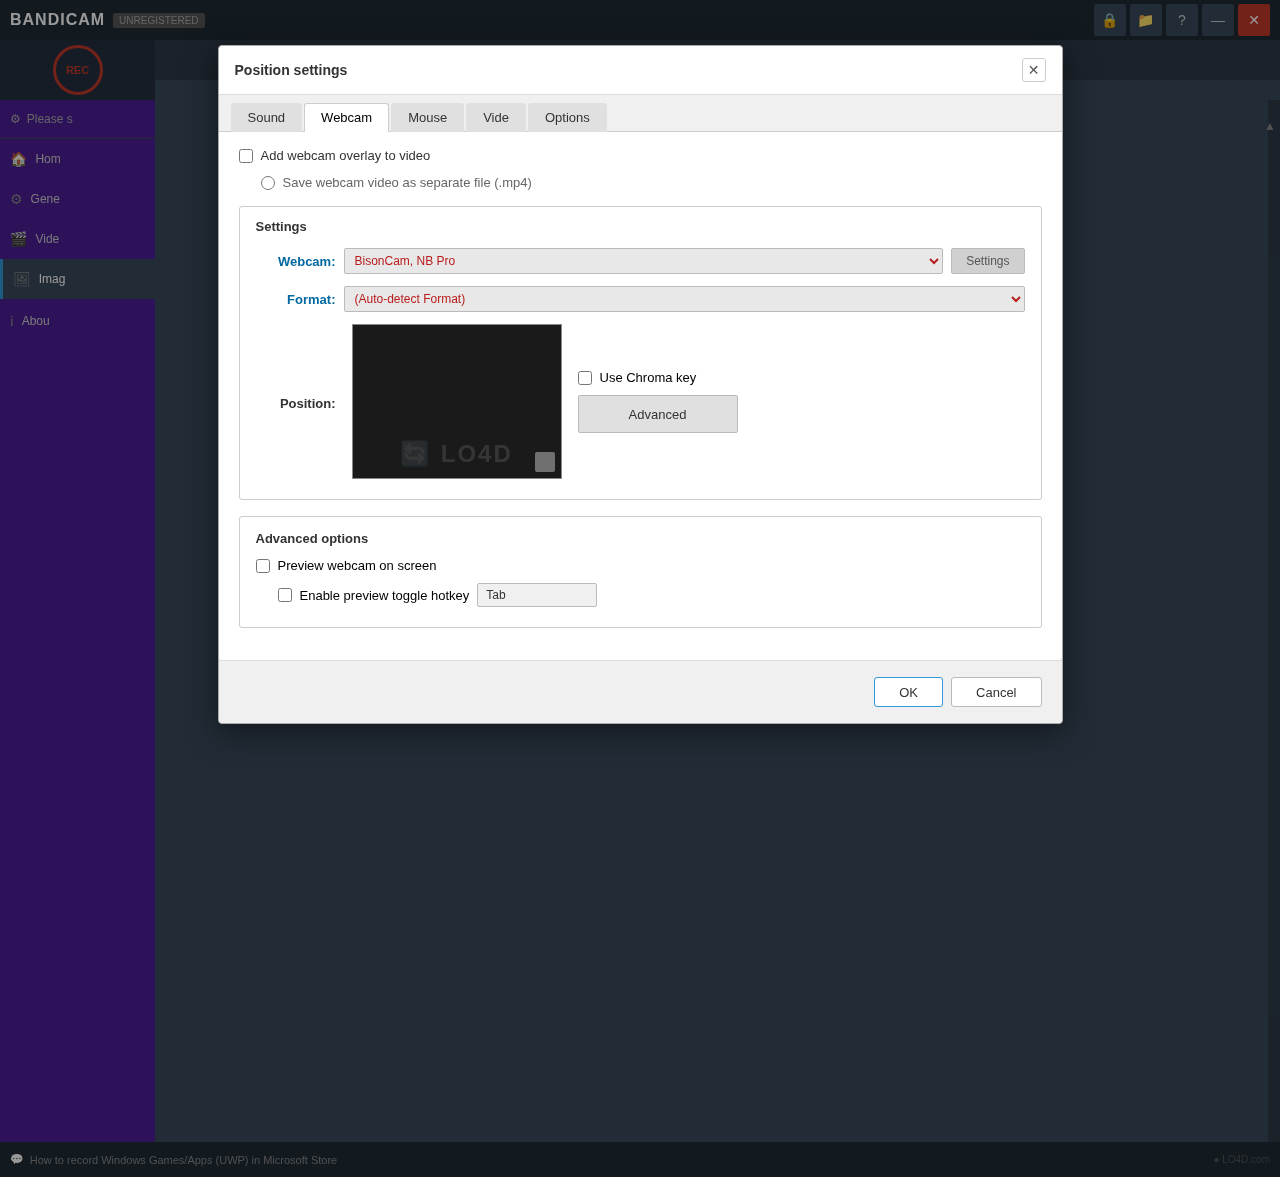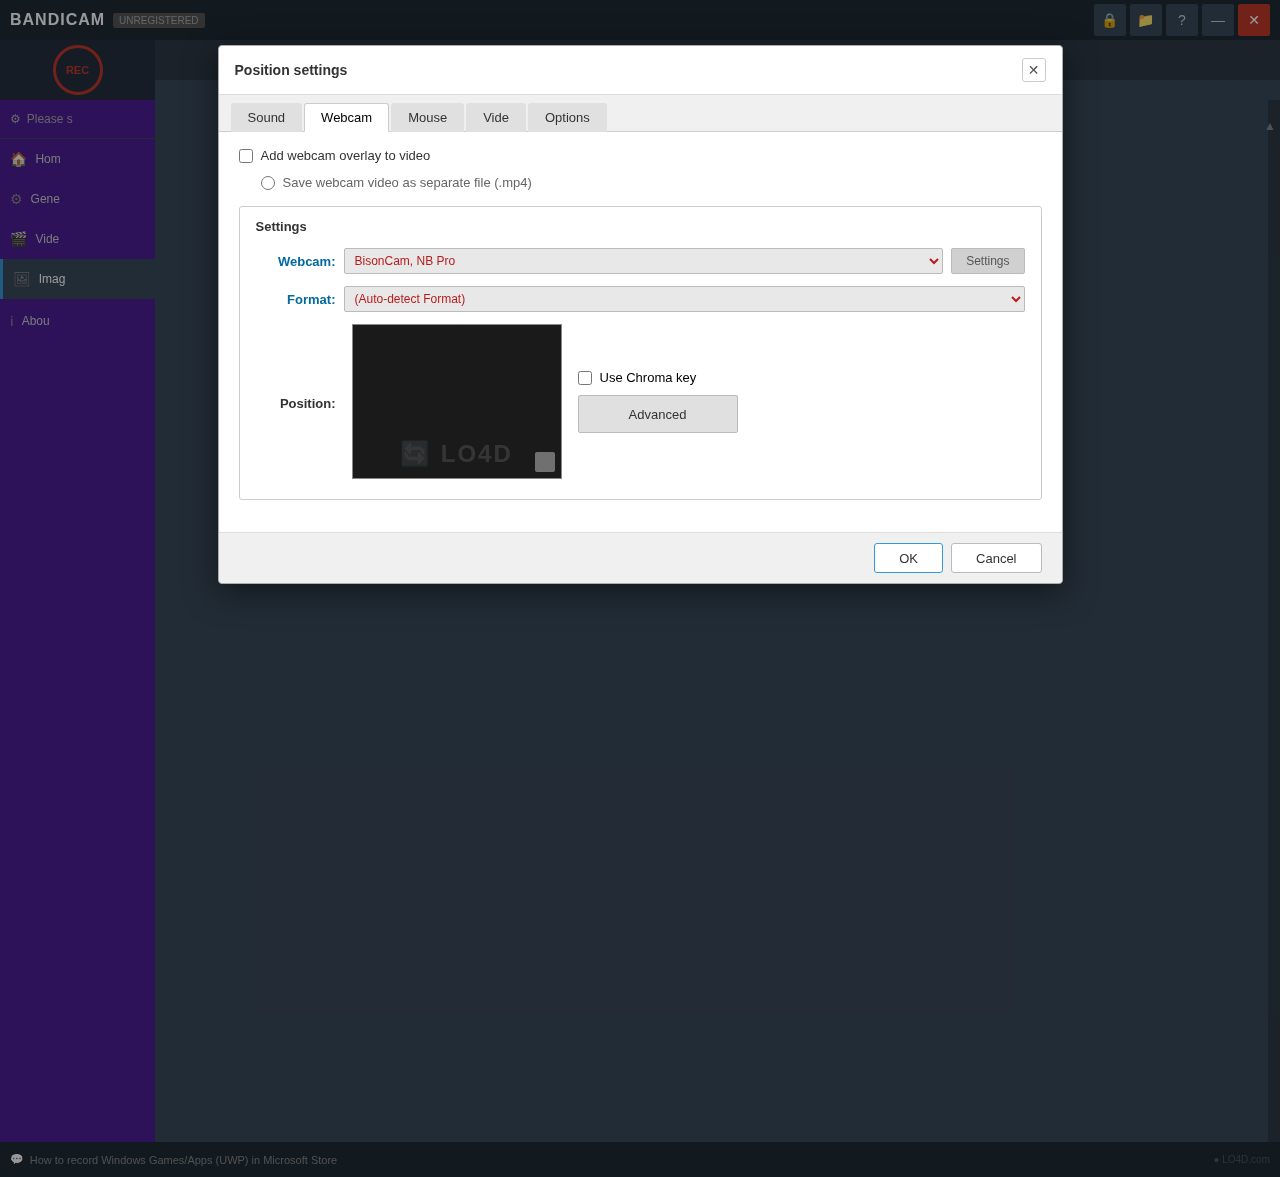--- a/index.html
+++ b/index.html
@@ -624,6 +624,21 @@
 
       </div>
 
+      <div class="adv-options">
+        <div class="adv-options-title">Advanced options</div>
+
+        <div class="adv-checkbox-row">
+          <input type="checkbox" id="previewWebcam" style="">
+          <label for="previewWebcam">Preview webcam on screen</label>
+        </div>
+
+        <div class="adv-sub-row">
+          <input type="checkbox" id="toggleHotkey" style="">
+          <label for="toggleHotkey">Enable preview toggle hotkey</label>
+          <input type="text" class="hotkey-field" value="Tab" style="">
+        </div>
+
+      </div>
 
     </div>
 

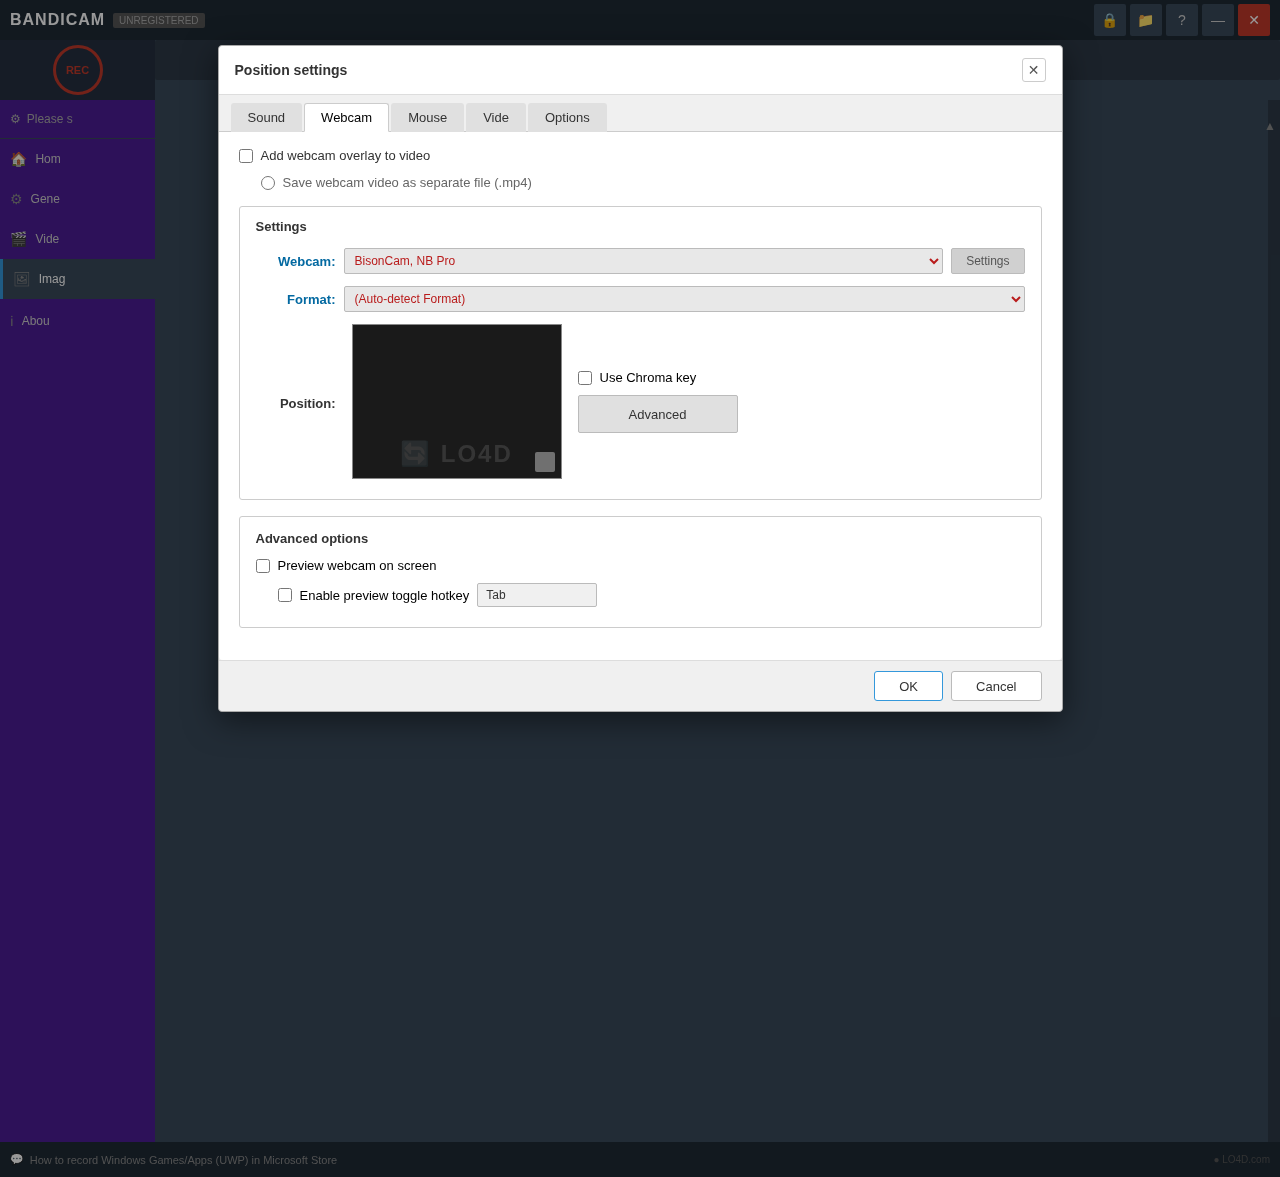--- a/index.html
+++ b/index.html
@@ -445,7 +445,7 @@
 
     
     .dialog-footer {
-      padding: 10px 20px;
+      padding: 16px 20px;
       background: #f0f0f0;
       display: flex;
       justify-content: flex-end;

